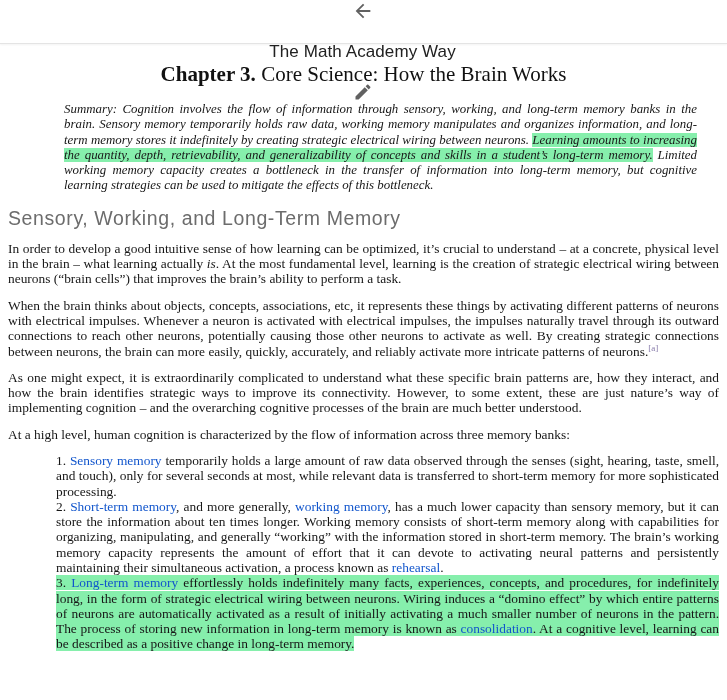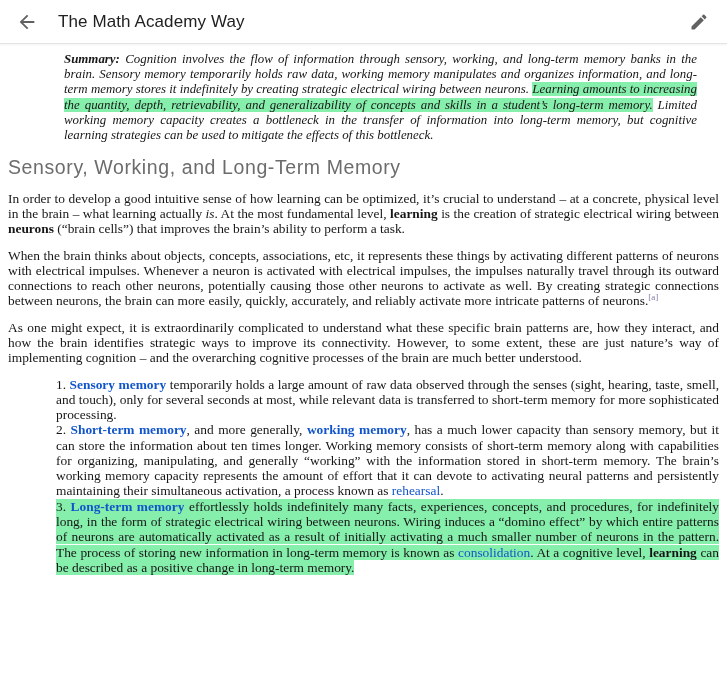--- a/index.html
+++ b/index.html
@@ -13,7 +13,7 @@
     border-bottom:1px solid #e4e4e4;
     box-shadow:0 1px 2px rgba(0,0,0,.05);
     font-family:"Liberation Sans", sans-serif;
-    position:relative; z-index:2;
+    position:relative; z-index:2;flex-direction:column;
   }
   .icon-btn{ background:none; border:none; padding:0; cursor:pointer; display:flex; align-items:center; }
   .icon-btn svg{ display:block; }

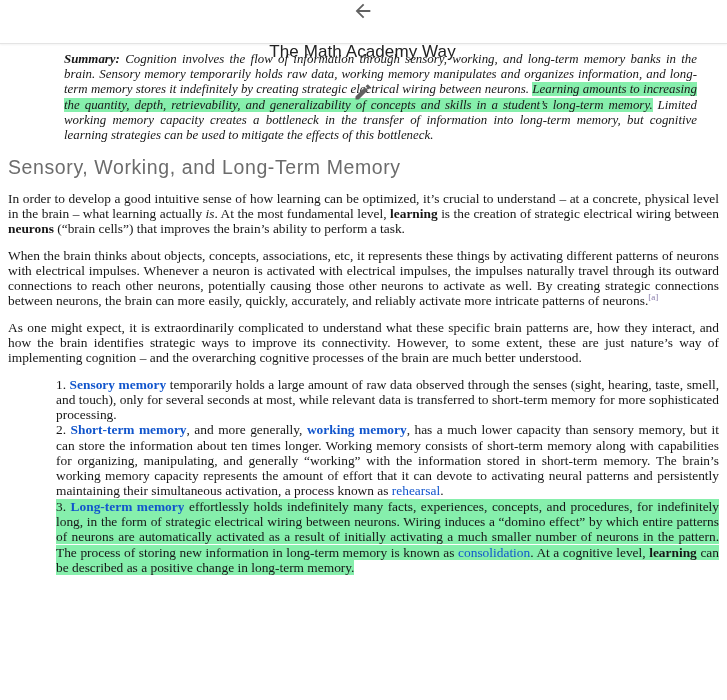--- a/index.html
+++ b/index.html
@@ -64,6 +64,9 @@
 
 <div class="content">
 
+  <div class="chapter">
+    <span class="st-chapter-bold">Chapter 3.</span><span> Core Science: How the Brain Works</span>
+  </div>
 
   <p class="summary"><span class="st-bold st-italic">Summary:</span><span class="st-italic"> Cognition involves the flow of information through sensory, working, and long-term memory banks in the brain. Sensory memory temporarily holds raw data, working memory manipulates and organizes information, and long-term memory stores it indefinitely by creating strategic electrical wiring between neurons. </span><span class="st-italic st-hl">Learning amounts to increasing the quantity, depth, retrievability, and generalizability of concepts and skills in a student’s long-term memory.</span><span class="st-italic"> Limited working memory capacity creates a bottleneck in the transfer of information into long-term memory, but cognitive learning strategies can be used to mitigate the effects of this bottleneck.</span></p>
 

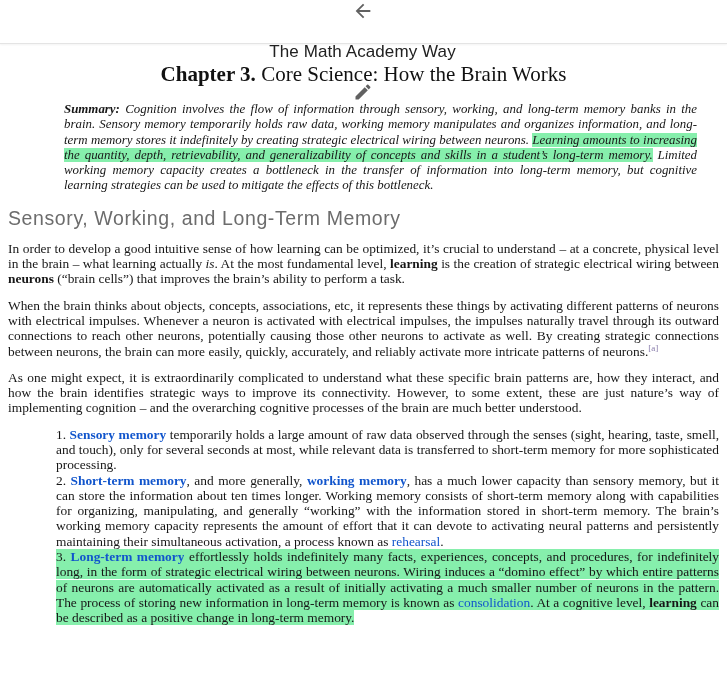--- a/index.html
+++ b/index.html
@@ -38,7 +38,7 @@
   .list-item{ }
 
   
-  .st-bold{ font-weight:700; }
+  .st-bold{ font-weight:400; }
   .st-italic{ font-style:italic; }
   .st-link{ color:#1155cc; cursor:pointer; }
   .st-hl{ background:#86efac; }

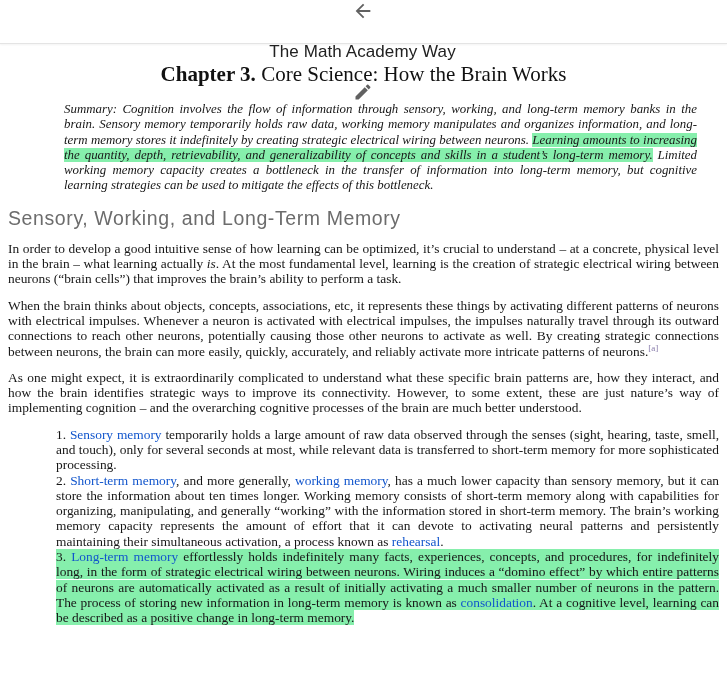--- a/index.html
+++ b/index.html
@@ -75,6 +75,7 @@
   <p class="para"><span class="">In order to develop a good intuitive sense of how learning can be optimized, it’s crucial to understand – at a concrete, physical level in the brain – what learning actually </span><span class="st-italic">is</span><span class="">. At the most fundamental level, </span><span class="st-bold">learning</span><span class=""> is the creation of strategic electrical wiring between </span><span class="st-bold">neurons</span><span class=""> (“brain cells”) that improves the brain’s ability to perform a task.</span></p>
   <p class="para"><span class="">When the brain thinks about objects, concepts, associations, etc, it represents these things by activating different patterns of neurons with electrical impulses. Whenever a neuron is activated with electrical impulses, the impulses naturally travel through its outward connections to reach other neurons, potentially causing those other neurons to activate as well. By creating strategic connections between neurons, the brain can more easily, quickly, accurately, and reliably activate more intricate patterns of neurons.</span><span class="st-sup st-footnote">[a]</span></p>
   <p class="para"><span class="">As one might expect, it is extraordinarily complicated to understand what these specific brain patterns are, how they interact, and how the brain identifies strategic ways to improve its connectivity. However, to some extent, these are just nature’s way of implementing cognition – and the overarching cognitive processes of the brain are much better understood.</span></p>
+  <p class="para"><span class="">At a high level, human cognition is characterized by the flow of information across three memory banks:</span></p>
 
   <div class="list">
     <div class="list-item"><span class="">1. </span><span class="st-bold st-link">Sensory memory</span><span class=""> temporarily holds a large amount of raw data observed through the senses (sight, hearing, taste, smell, and touch), only for several seconds at most, while relevant data is transferred to short-term memory for more sophisticated processing.</span></div>

